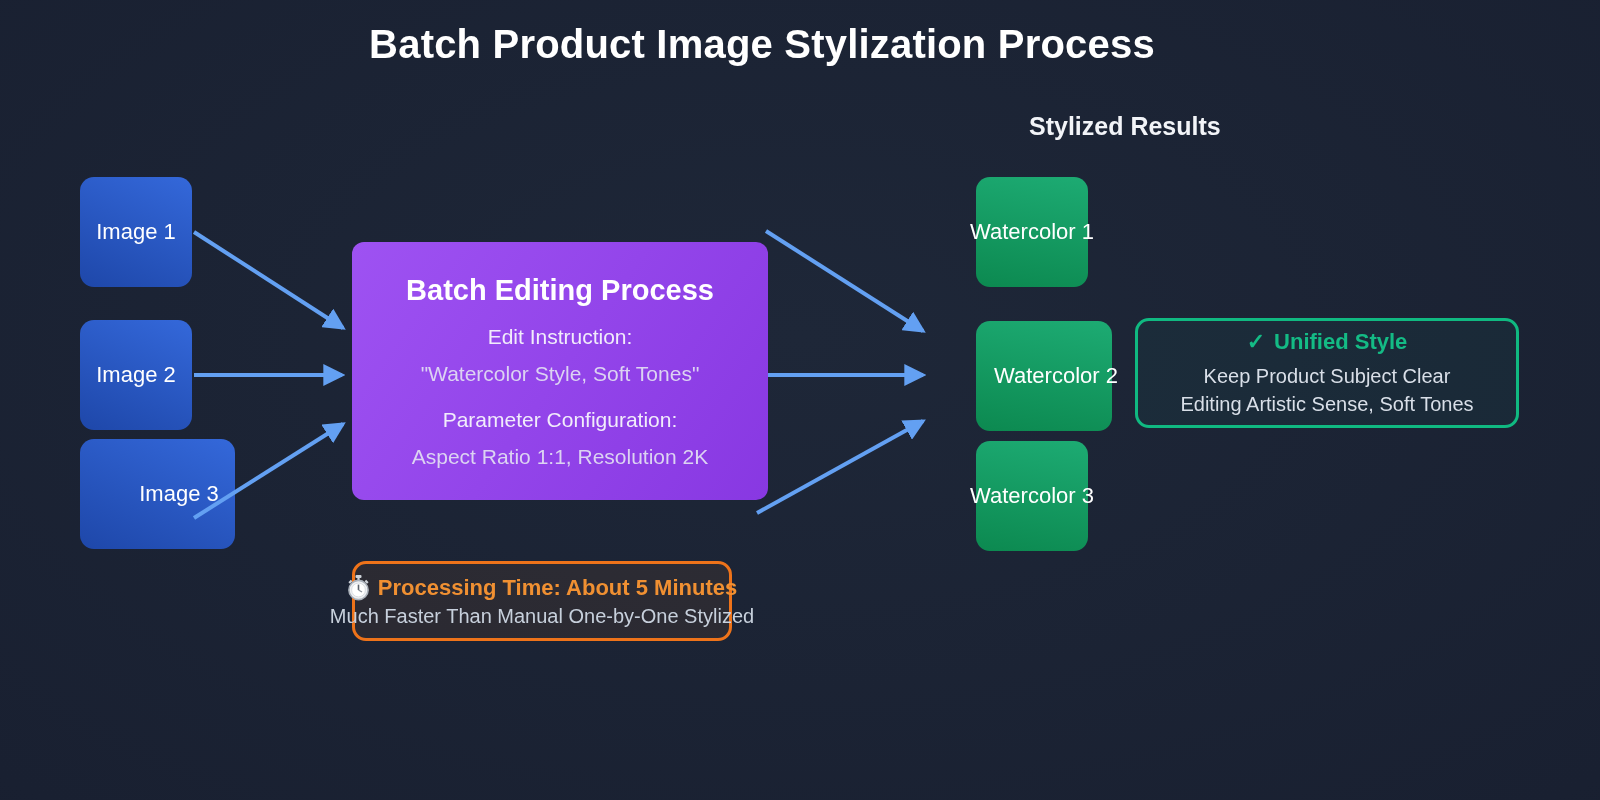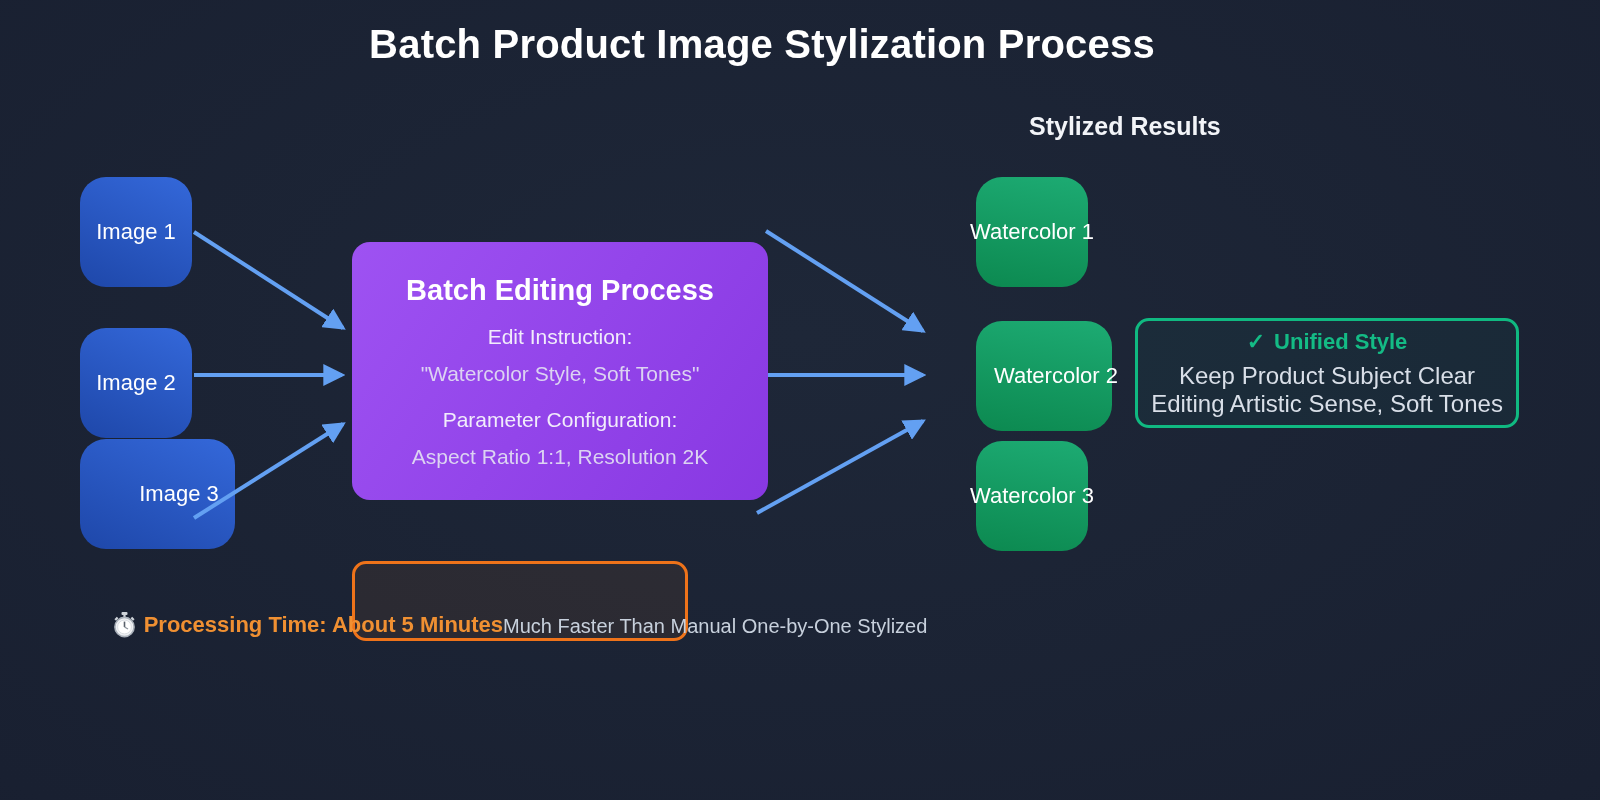--- a/index.html
+++ b/index.html
@@ -26,7 +26,7 @@
   .heading-right{left:981px;margin-left:48px;}
 
   .node{
-    position:absolute;width:112px;height:110px;border-radius:26px;
+    position:absolute;width:112px;height:110px;border-radius:14px;
     display:flex;align-items:center;justify-content:center;
     color:#ffffff;font-size:22px;white-space:nowrap;overflow:visible;
   }

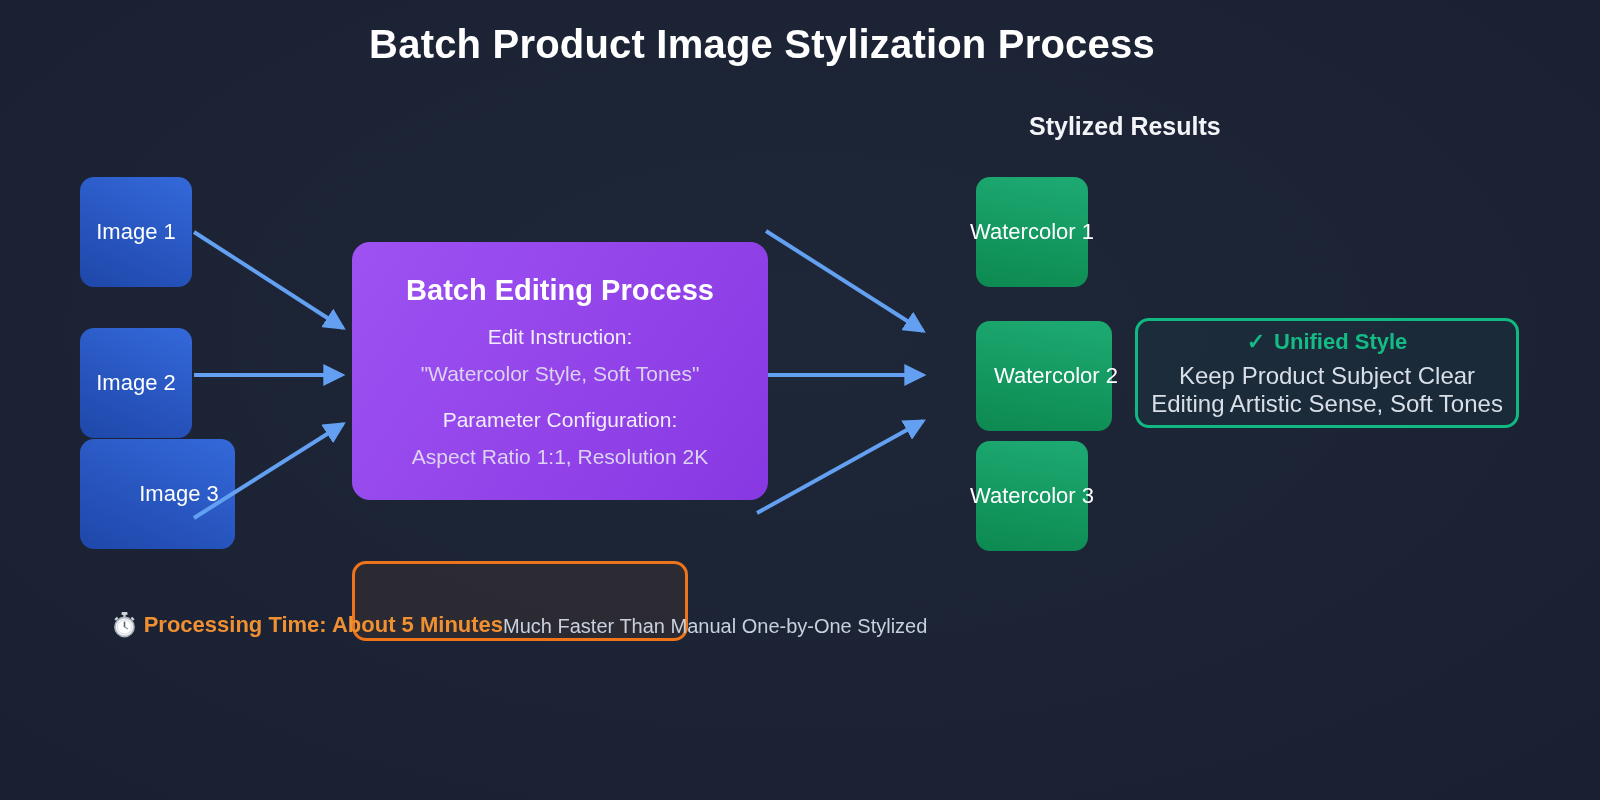--- a/index.html
+++ b/index.html
@@ -37,7 +37,7 @@
 
   .process-box{
     position:absolute;left:352px;top:242px;width:416px;height:258px;
-    box-sizing:border-box;border-radius:18px;
+    box-sizing:border-box;border-radius:12px;
     background:linear-gradient(125deg, var(--purple-top), var(--purple-bottom));
     text-align:center;padding-top:32px;
   }

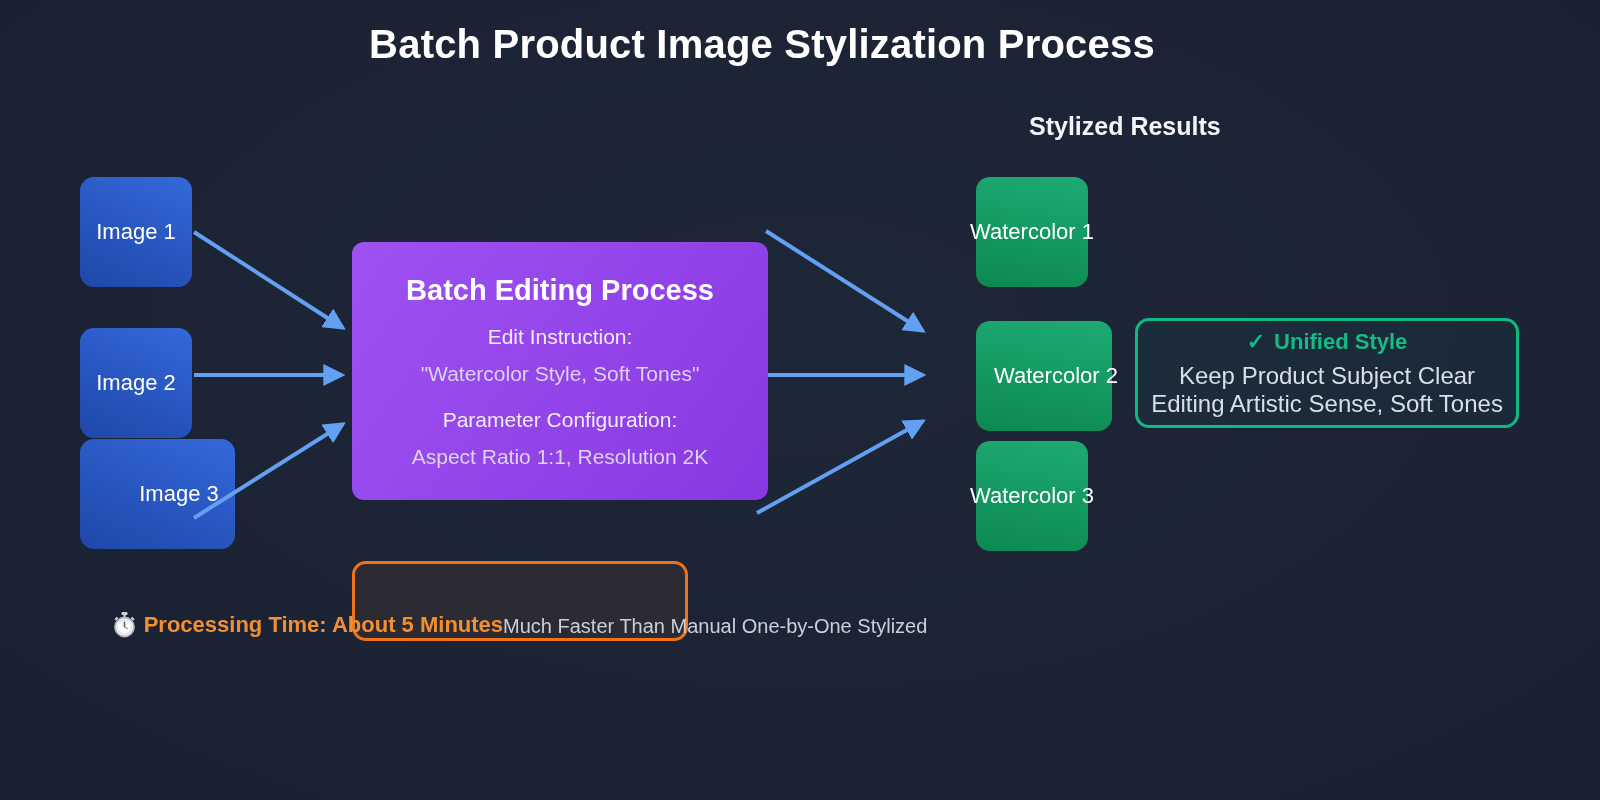--- a/index.html
+++ b/index.html
@@ -32,7 +32,7 @@
   }
   .node-blue{left:80px;background:linear-gradient(205deg, var(--blue-top), var(--blue-bottom));}
   .node-green{left:976px;background:linear-gradient(190deg, var(--green-top), var(--green-bottom));}
-  .blue-1{top:177px;} .blue-2{top:328px;} .blue-3{top:439px;padding-left:43px;}
+  .blue-1{top:177px;} .blue-2{top:320px;} .blue-3{top:439px;padding-left:43px;}
   .green-1{top:177px;} .green-2{top:321px;padding-left:24px;} .green-3{top:441px;}
 
   .process-box{

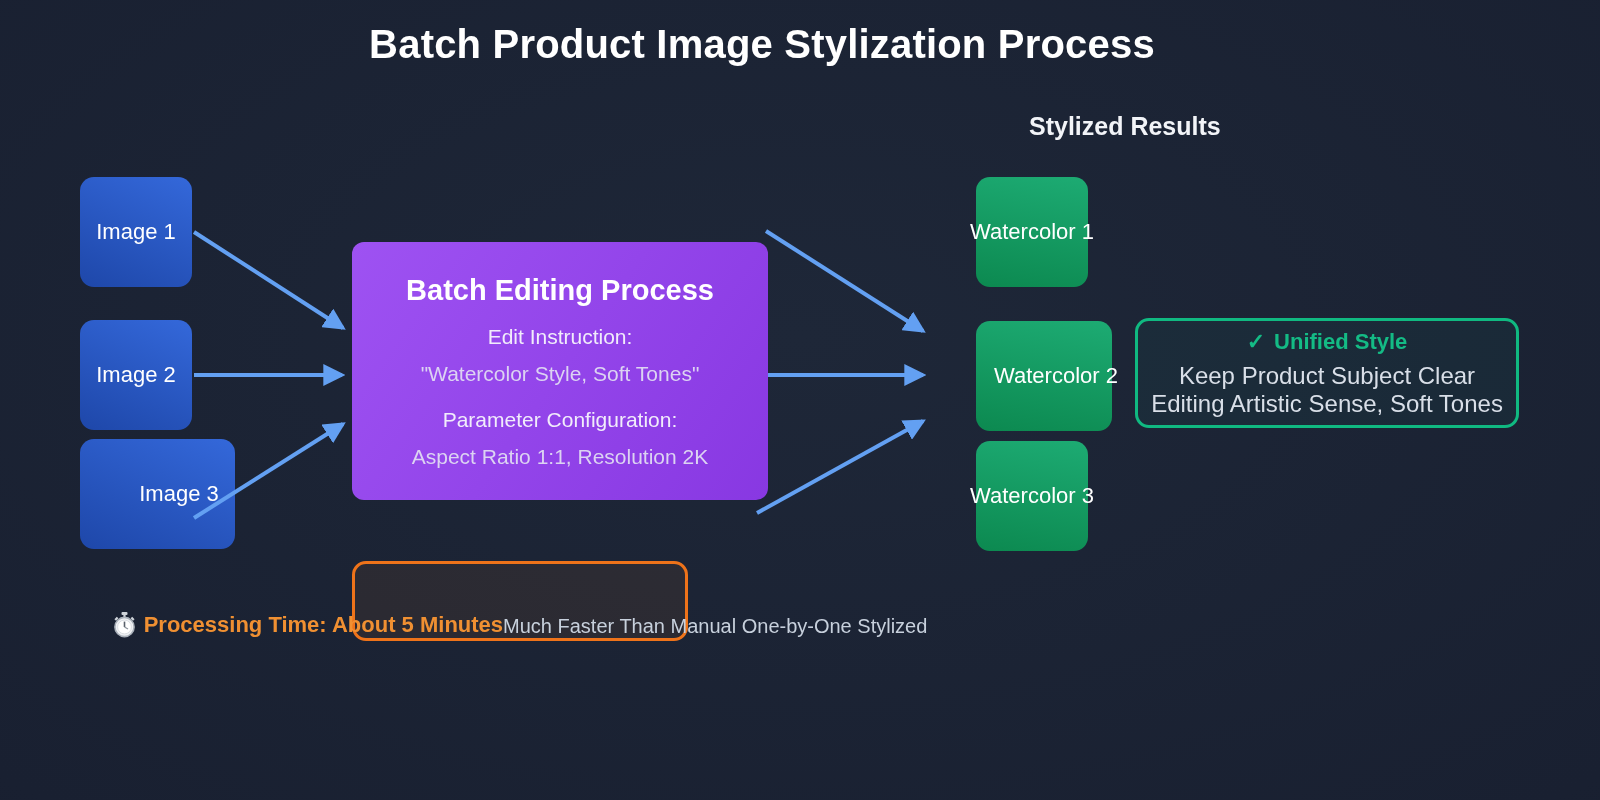--- a/index.html
+++ b/index.html
@@ -71,7 +71,7 @@
     display:flex;align-items:center;gap:9px;white-space:nowrap;
     color:var(--style-text);font-size:22px;font-weight:800;margin-bottom:7px;
   }
-  .style-line{color:#d9dfe8;font-size:24px;line-height:28px;white-space:nowrap;}
+  .style-line{color:#d9dfe8;font-size:20px;line-height:28px;white-space:nowrap;}
 
   .arrow-layer{position:absolute;left:0;top:0;pointer-events:none;}
   .arrow-layer line{stroke:var(--arrow-blue);stroke-width:4;}

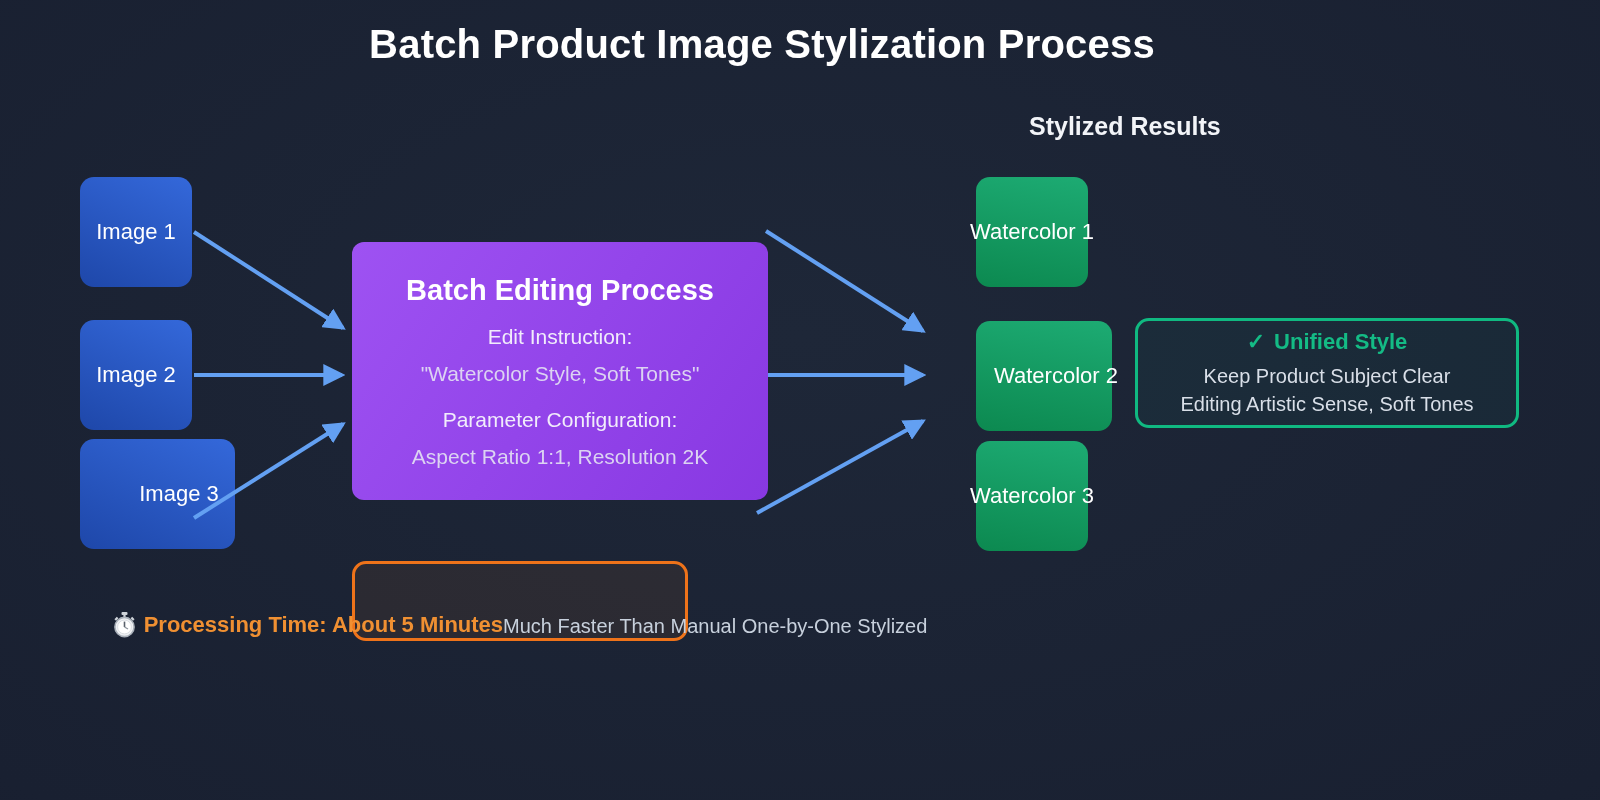--- a/index.html
+++ b/index.html
@@ -47,10 +47,10 @@
   .process-value.gap{margin-bottom:22px;}
 
   .note-box{
-    position:absolute;left:352px;top:561px;width:336px;height:80px;
+    position:absolute;left:352px;top:561px;width:380px;height:80px;
     box-sizing:border-box;border:3px solid var(--orange-border);border-radius:14px;
     background:rgba(238,122,32,0.08);
-    display:flex;align-items:flex-end;justify-content:center;
+    display:flex;flex-direction:column;align-items:center;justify-content:center;
   }
   .note-title-row{
     display:flex;align-items:center;gap:8px;white-space:nowrap;

